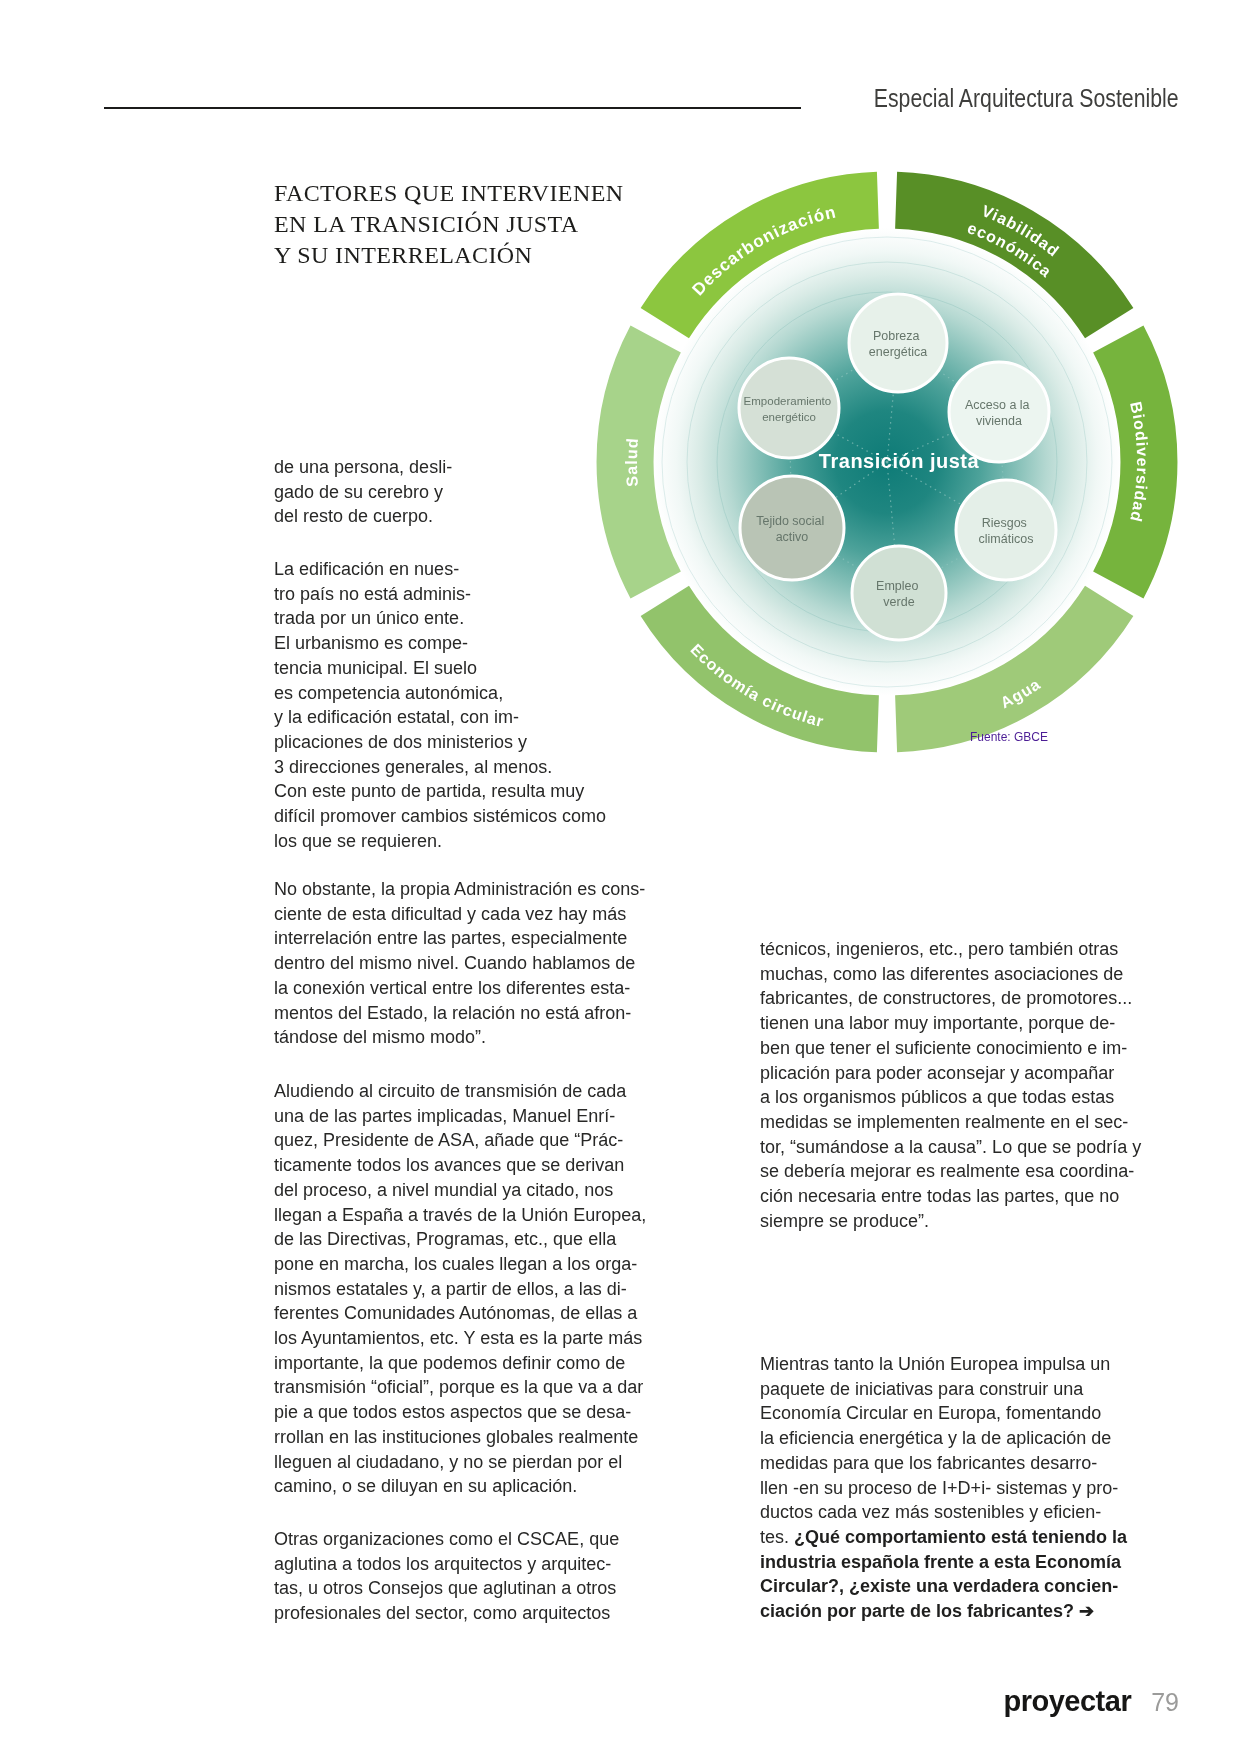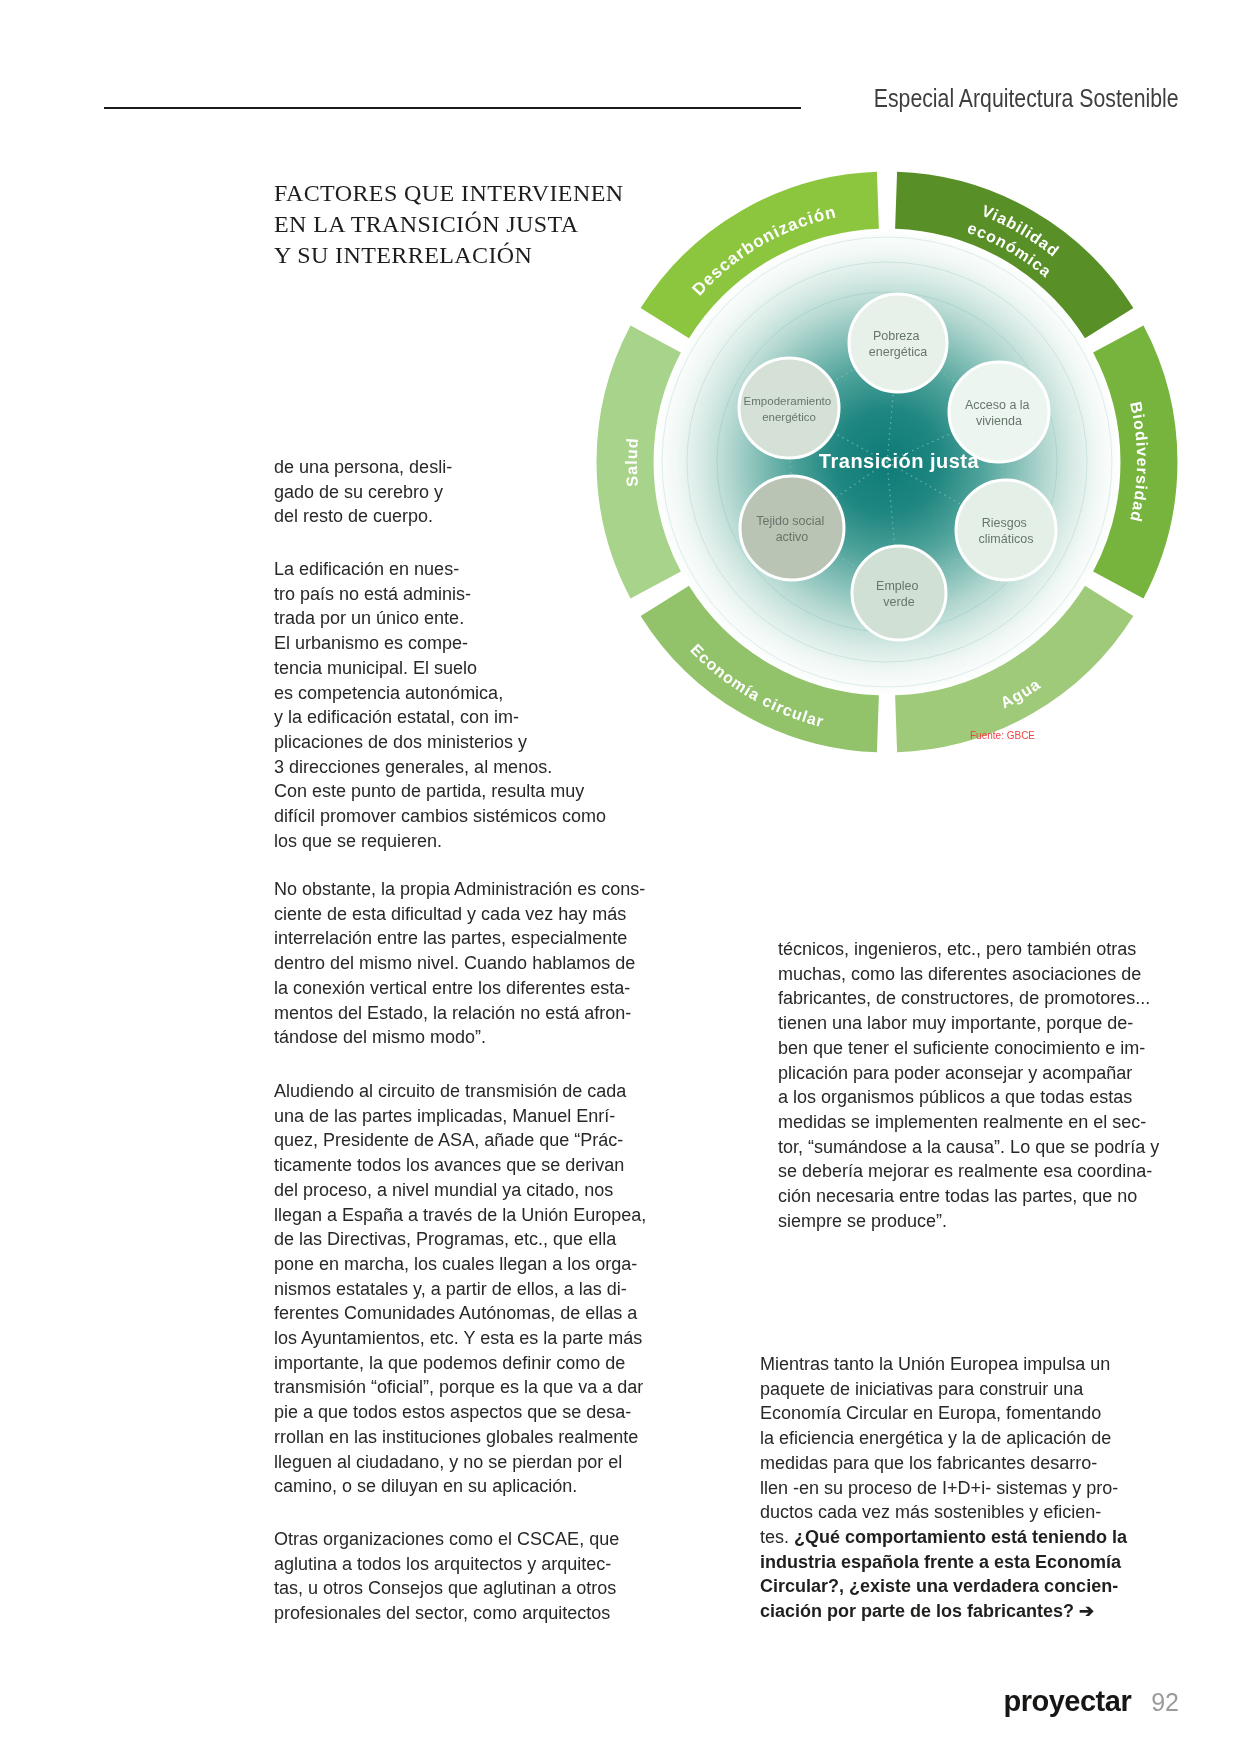--- a/index.html
+++ b/index.html
@@ -14,7 +14,7 @@
   .body-par{font-size:18px;line-height:24.7px;color:#282827;white-space:pre-line;}
   .bold-tail{font-weight:bold;color:#1f1f1e;}
   .green-heading{font-size:21.5px;line-height:26px;font-weight:bold;white-space:pre-line;}
-  .fuente{font-size:10px;color:#ef4444;}
+  .fuente{font-size:12px;color:#4c1d95;}
   .footer{display:flex;align-items:baseline;gap:20px;}
   .brand{font-size:29px;font-weight:bold;color:#161615;letter-spacing:-.5px;}
   .pagenum{font-size:25px;color:#9b9b9a;}

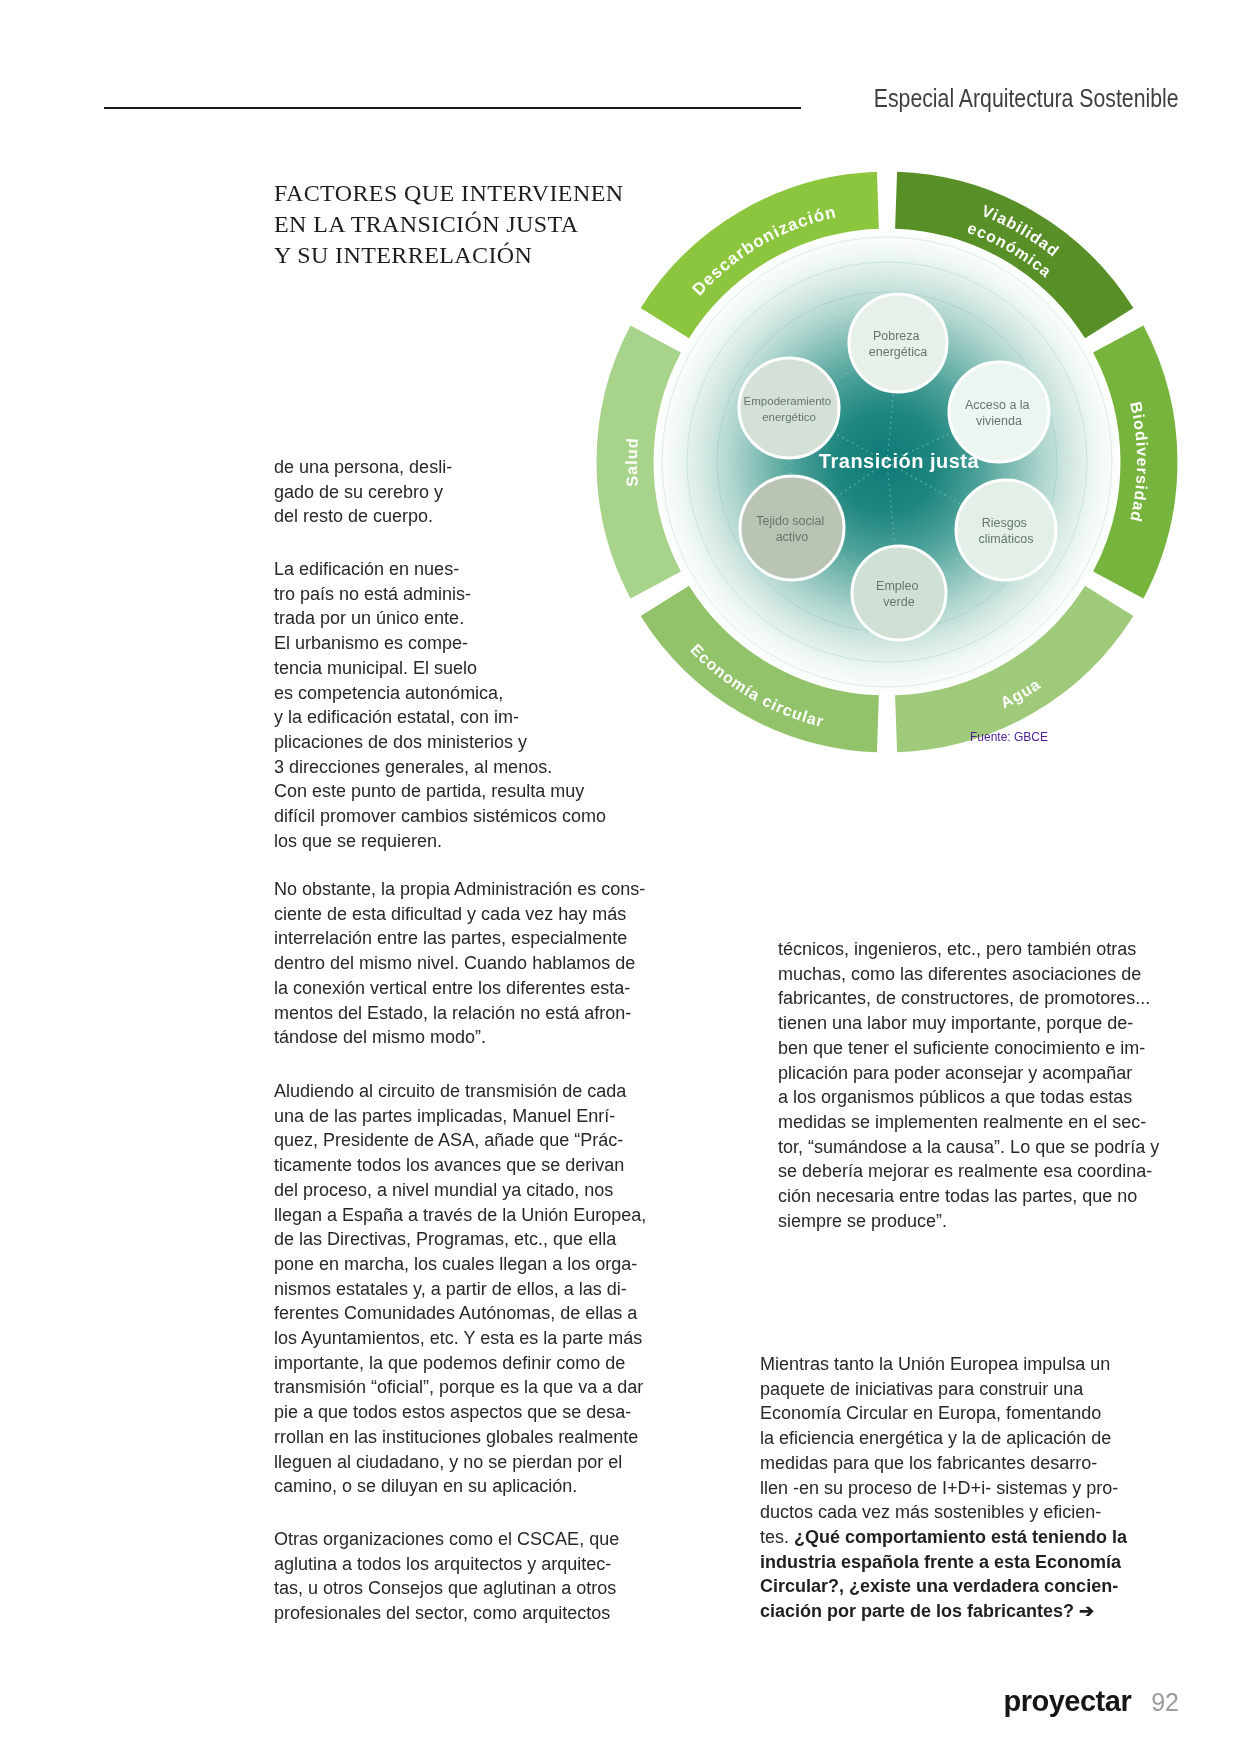--- a/index.html
+++ b/index.html
@@ -183,7 +183,7 @@
 tas, u otros Consejos que aglutinan a otros
 profesionales del sector, como arquitectos</div>
 
-  <div class="abs body-par" style="left:749px;top:937px;width:430px;">técnicos, ingenieros, etc., pero también otras
+  <div class="abs body-par" style="left:731px;top:937px;width:430px;">técnicos, ingenieros, etc., pero también otras
 muchas, como las diferentes asociaciones de
 fabricantes, de constructores, de promotores...
 tienen una labor muy importante, porque de-

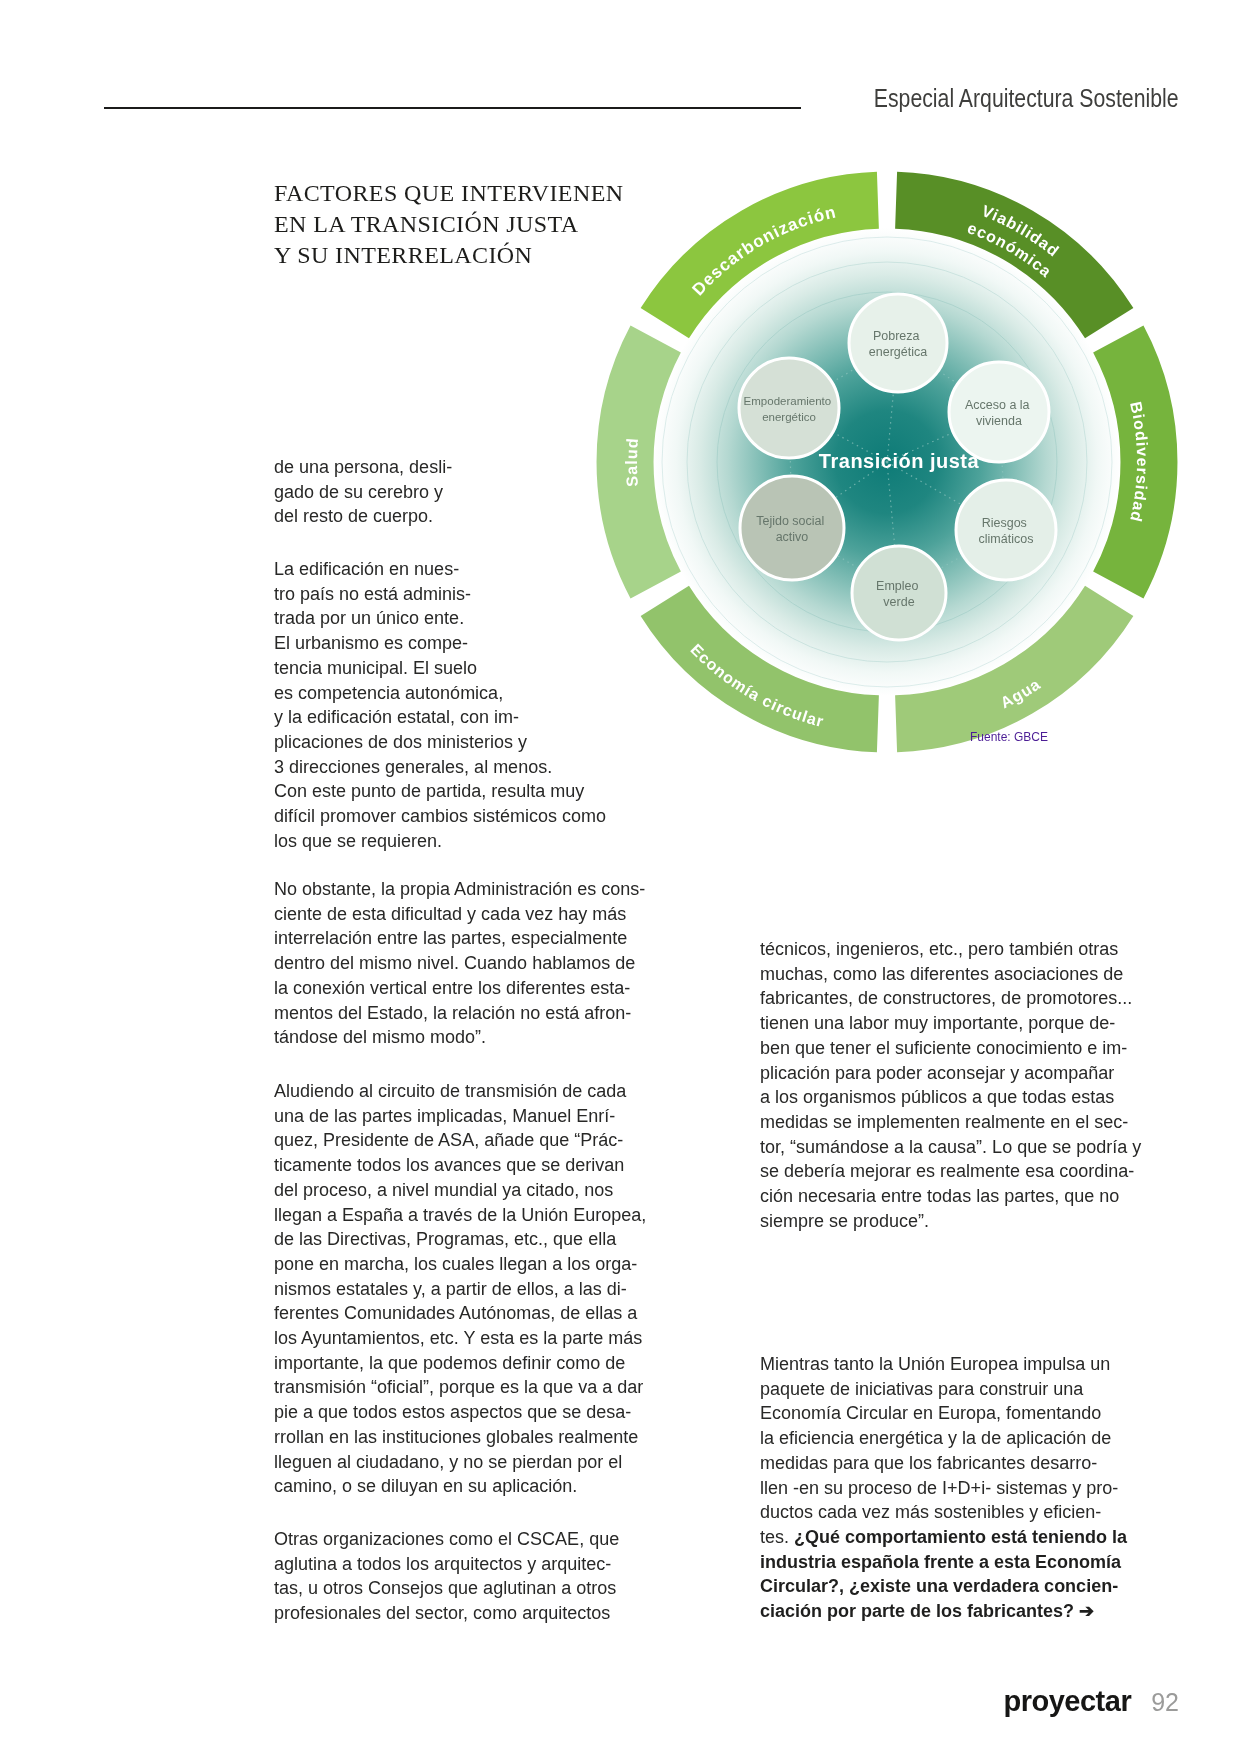--- a/index.html
+++ b/index.html
@@ -209,7 +209,7 @@
 
   <div class="abs footer" style="right:91px;top:1685px;">
     <span class="brand">proyectar</span>
-    <span class="pagenum">92</span>
+    <span class="pagenum">79</span>
   </div>
 
 </div>

